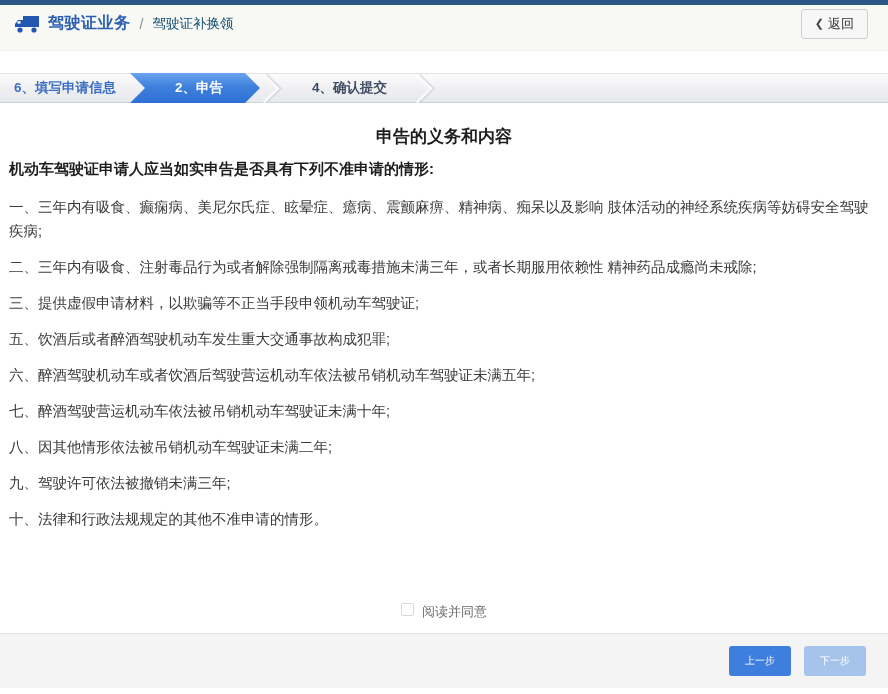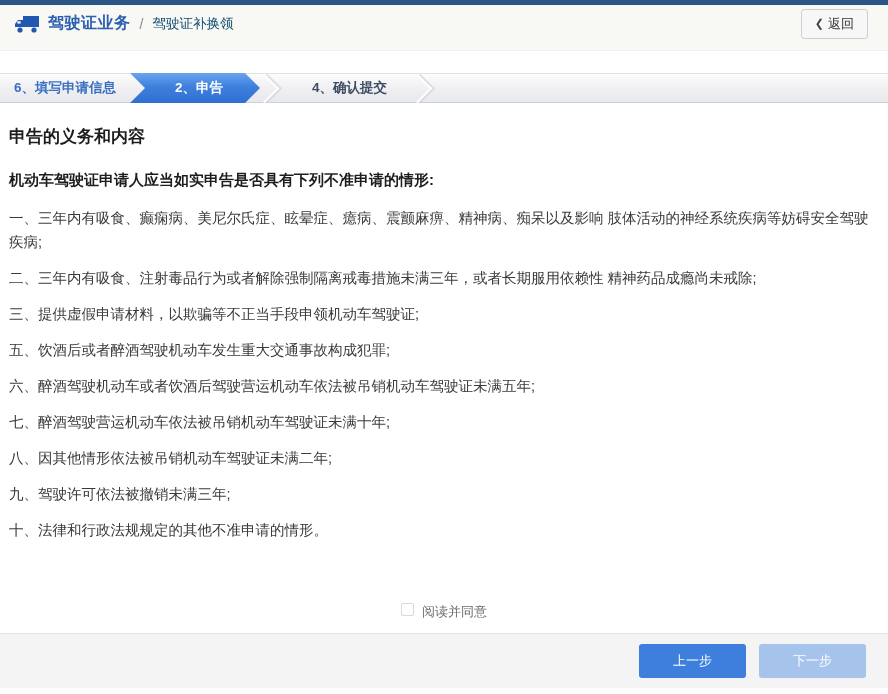--- a/index.html
+++ b/index.html
@@ -60,7 +60,7 @@
 
   
   .content { flex:1 1 auto; display:flex; flex-direction:column; padding:22px 9px 8px; overflow:hidden; background:#fff; }
-  .content h1 { font-size:17px; font-weight:bold; color:#1d1d1d; text-align:left; margin-bottom:23px; }
+  .content h1 { font-size:17px; font-weight:bold; color:#1d1d1d; text-align:center; margin-bottom:12px; }
   .lead { font-size:15px; font-weight:bold; color:#1d1d1d; margin-bottom:16px; }
   .item { font-size:14.5px; color:#3a3a3a; line-height:24px; margin-bottom:12px; }
 

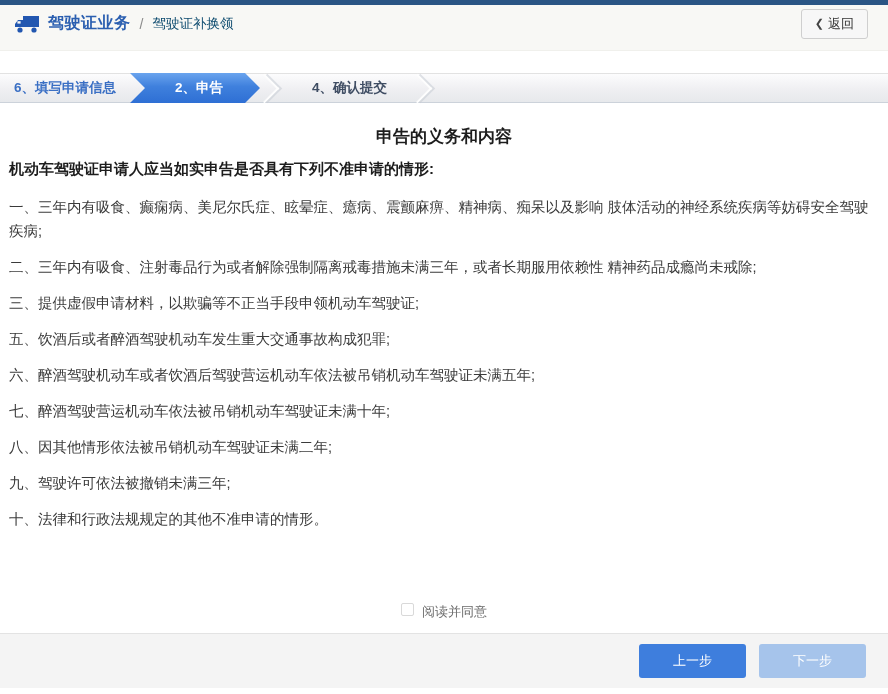--- a/index.html
+++ b/index.html
@@ -77,8 +77,8 @@
     display:flex; align-items:center; justify-content:flex-end; gap:13px; padding:0 22px;
   }
   .btn {
-    border:none; border-radius:3px; color:#fff; font-size:13px; font-family:inherit;
-    padding:8px 34px; cursor:pointer; min-width:56px;
+    border:none; border-radius:3px; color:#fff; font-size:10px; font-family:inherit;
+    padding:8px 16px; cursor:pointer; min-width:56px;
   }
   .btn-prev { background:#3e7edd; }
   .btn-next { background:#a6c4eb; }

